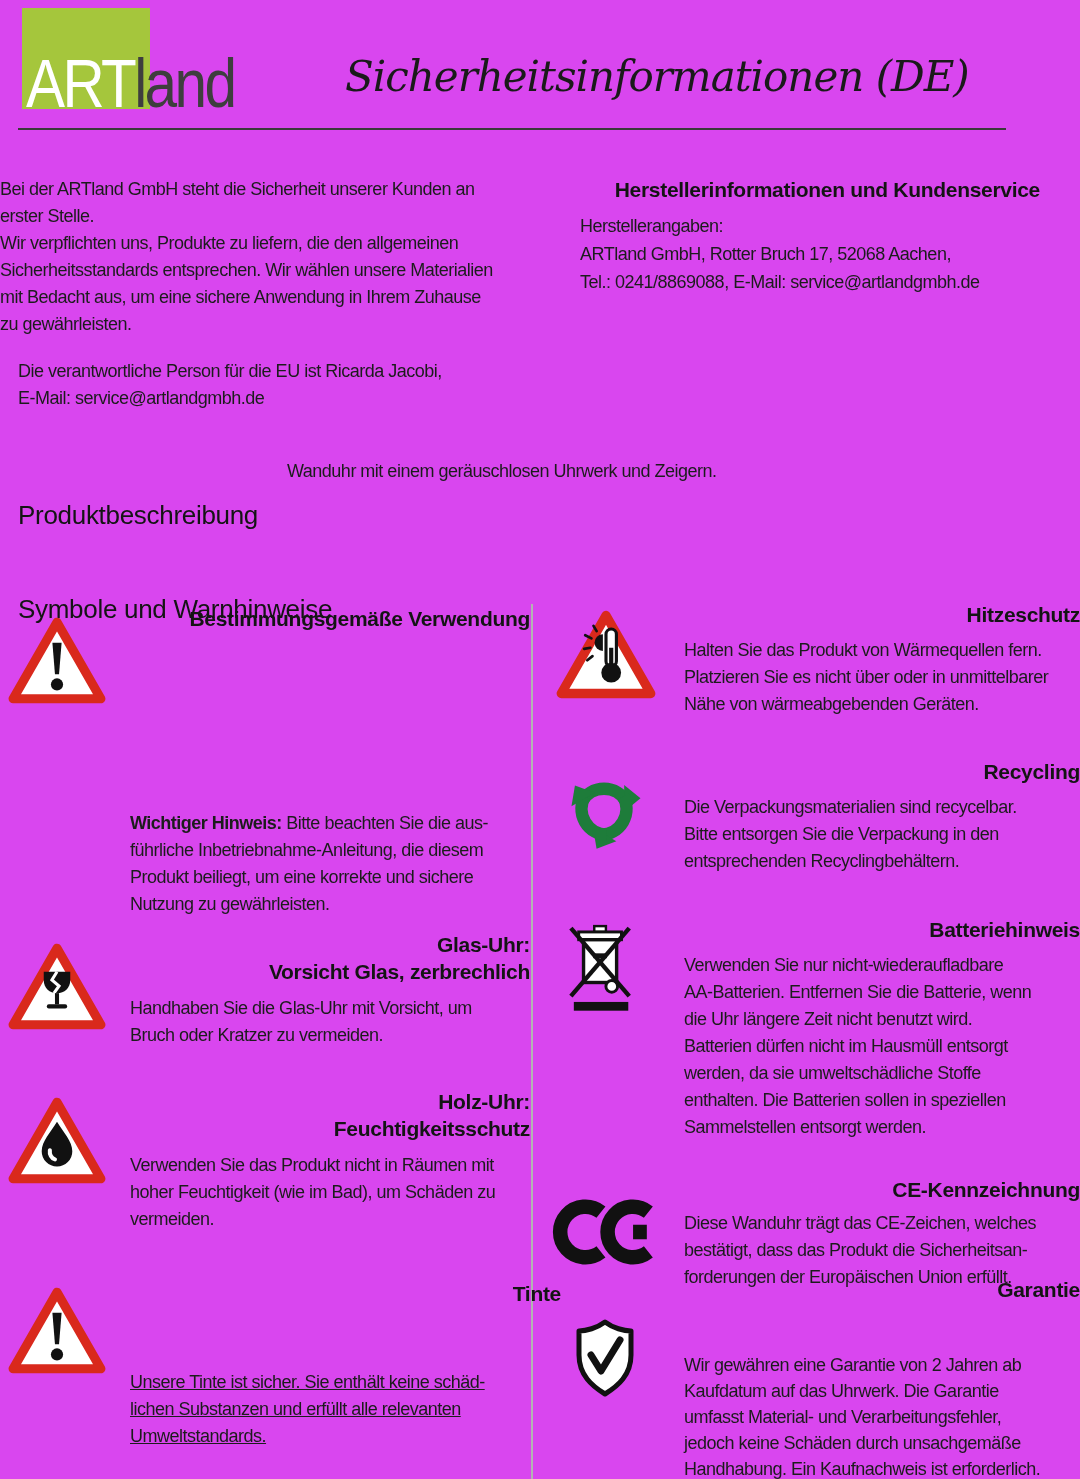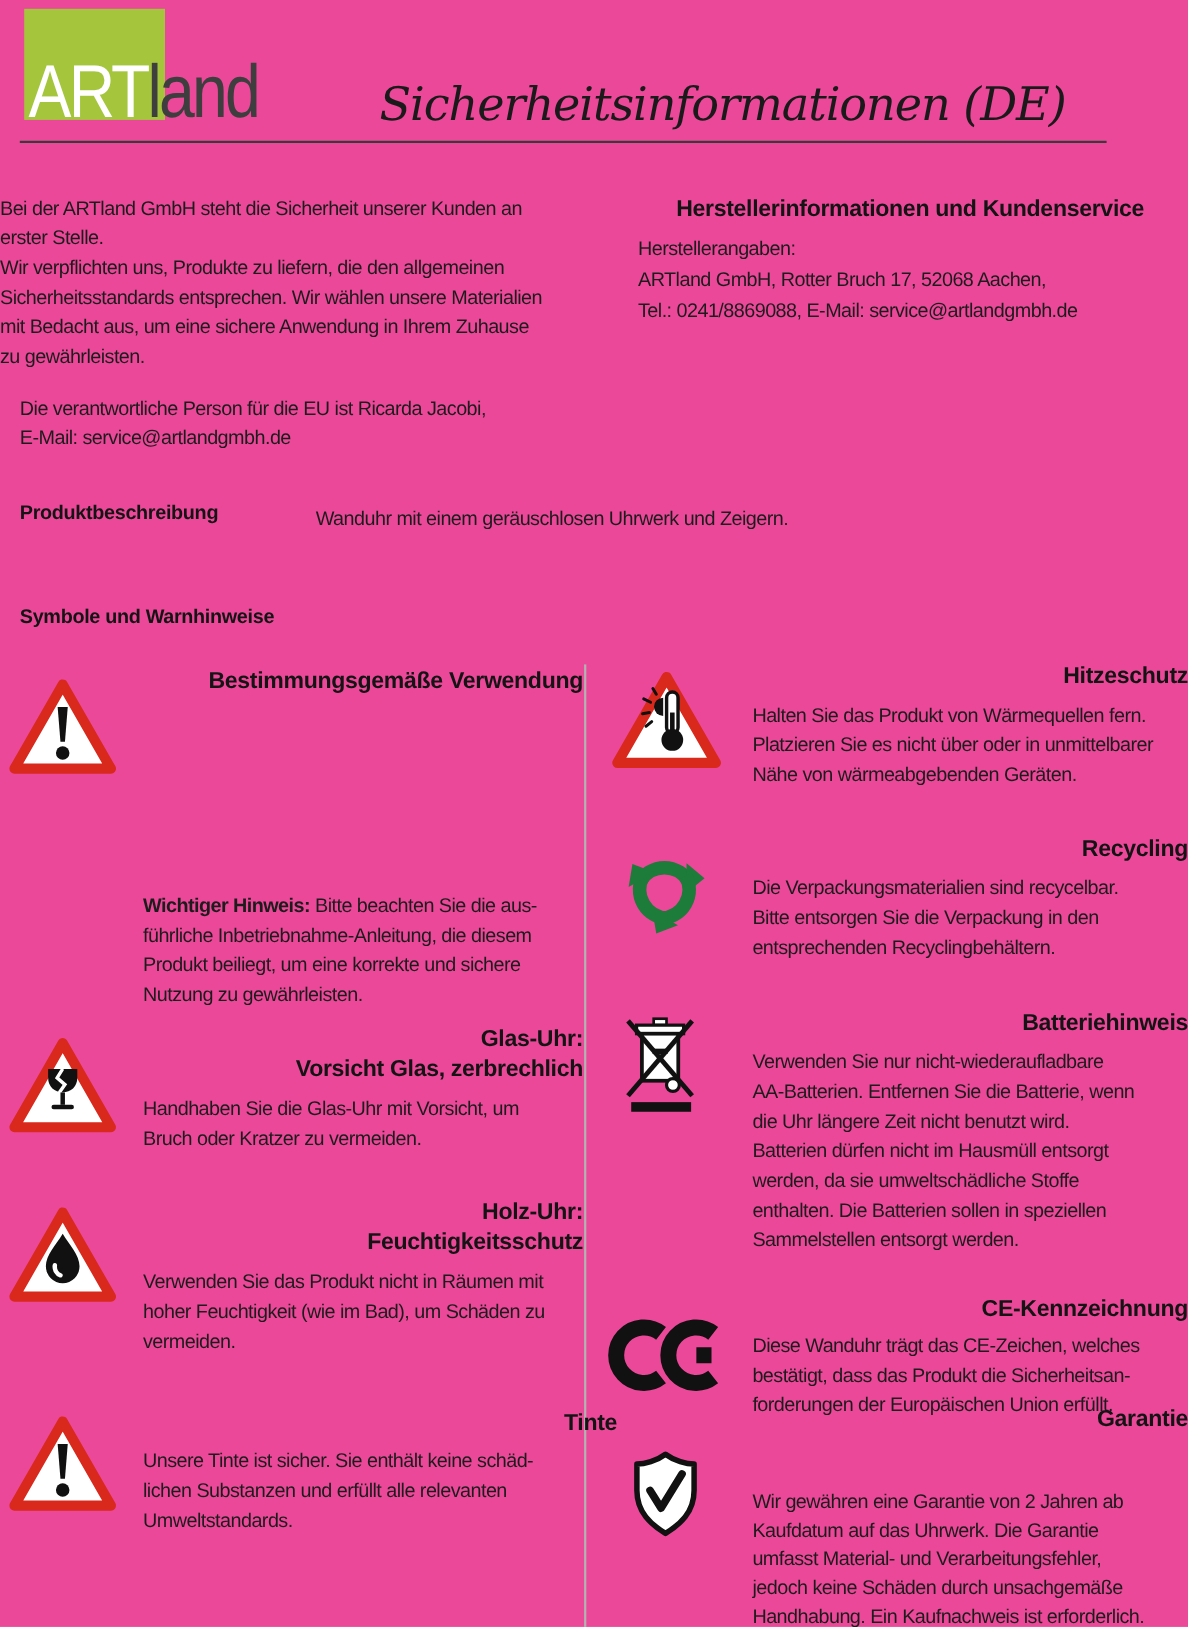--- a/index.html
+++ b/index.html
@@ -4,7 +4,7 @@
 <style>
   html,body{margin:0;padding:0;background:#e9e9e9;}
   #page{
-    position:relative;width:1080px;height:1479px;background:#ec4899;
+    position:relative;width:1080px;height:1479px;background:#d946ef;
     margin:0 auto;overflow:hidden;
     font-family:"Liberation Sans",sans-serif;color:#1b1b1b;
   }

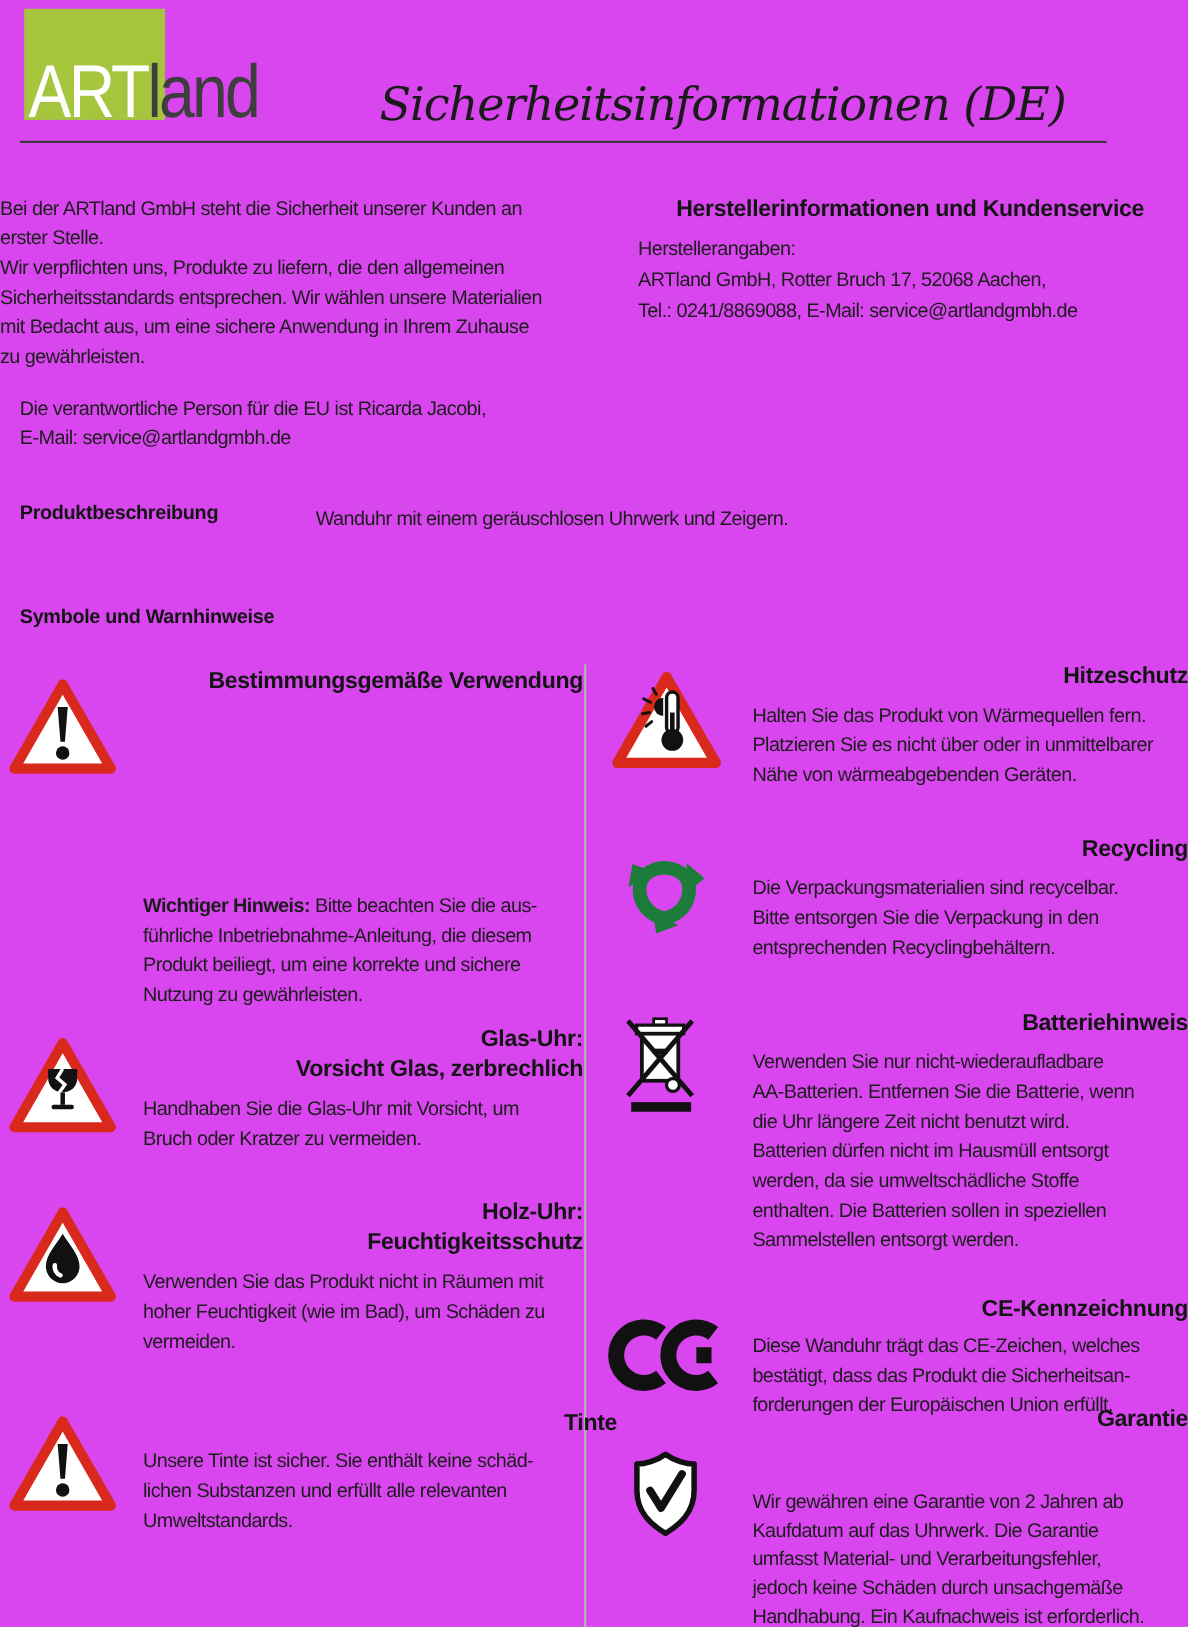--- a/index.html
+++ b/index.html
@@ -27,7 +27,7 @@
   #logo-text .art{color:#ffffff;}
   #logo-text .land{color:#3e3e3e;}
   #page-title{
-    left:345px;top:70px;font-family:"DejaVu Serif",serif;font-style:italic;
+    left:345px;top:52px;font-family:"DejaVu Serif",serif;font-style:italic;
     font-size:42px;letter-spacing:-1px;color:#1a1a1a;white-space:nowrap;text-align:center;
   }
   #header-rule{left:18px;top:128px;width:988px;height:2px;background:#3a3a3a;}

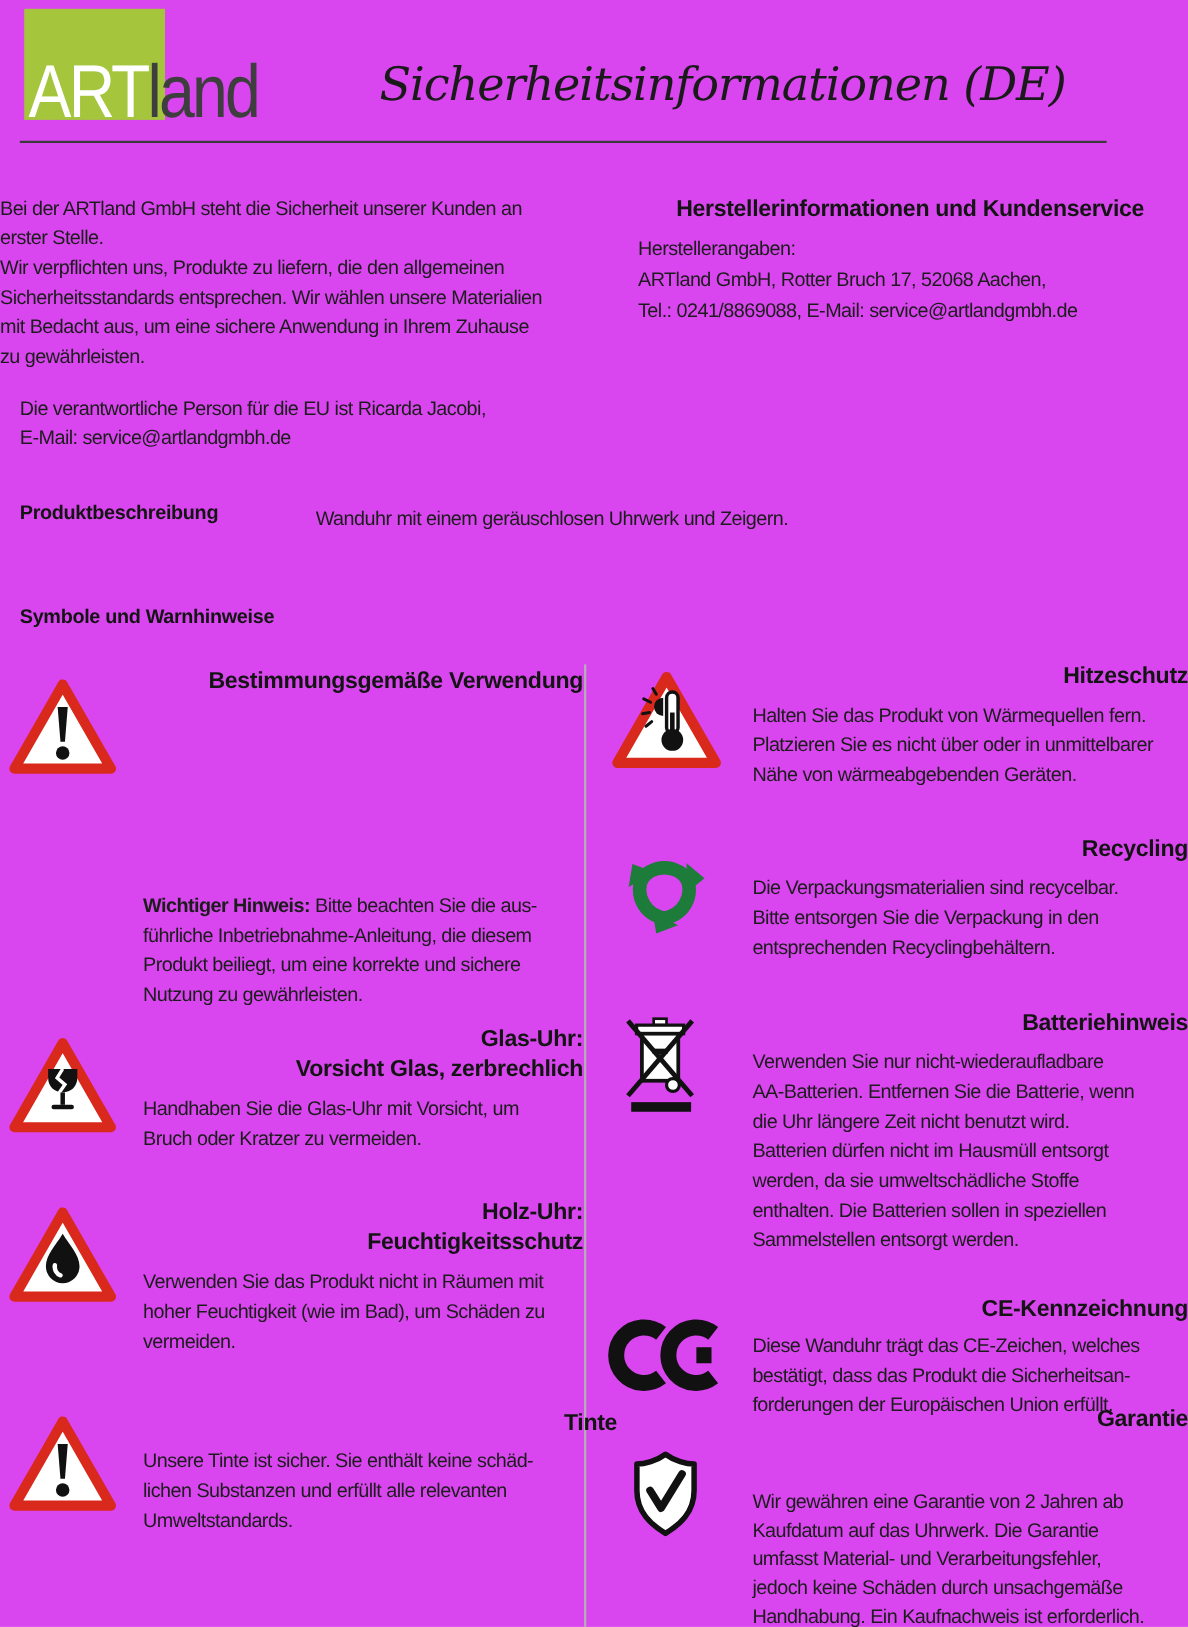--- a/index.html
+++ b/index.html
@@ -17,7 +17,7 @@
     font-size:21px;font-weight:bold;letter-spacing:-0.3px;line-height:27px;
     white-space:pre-line;color:#141414;text-align:right;
   }
-  .big-label{font-size:18px;font-weight:bold;letter-spacing:-0.3px;color:#141414;}
+  .big-label{font-size:26px;font-weight:normal;letter-spacing:-0.3px;color:#141414;margin-top:44px;}
   #logo-square{left:22px;top:8px;width:128px;height:101px;}
   #logo-text{
     left:26px;top:50px;font-size:68px;line-height:66px;font-weight:400;

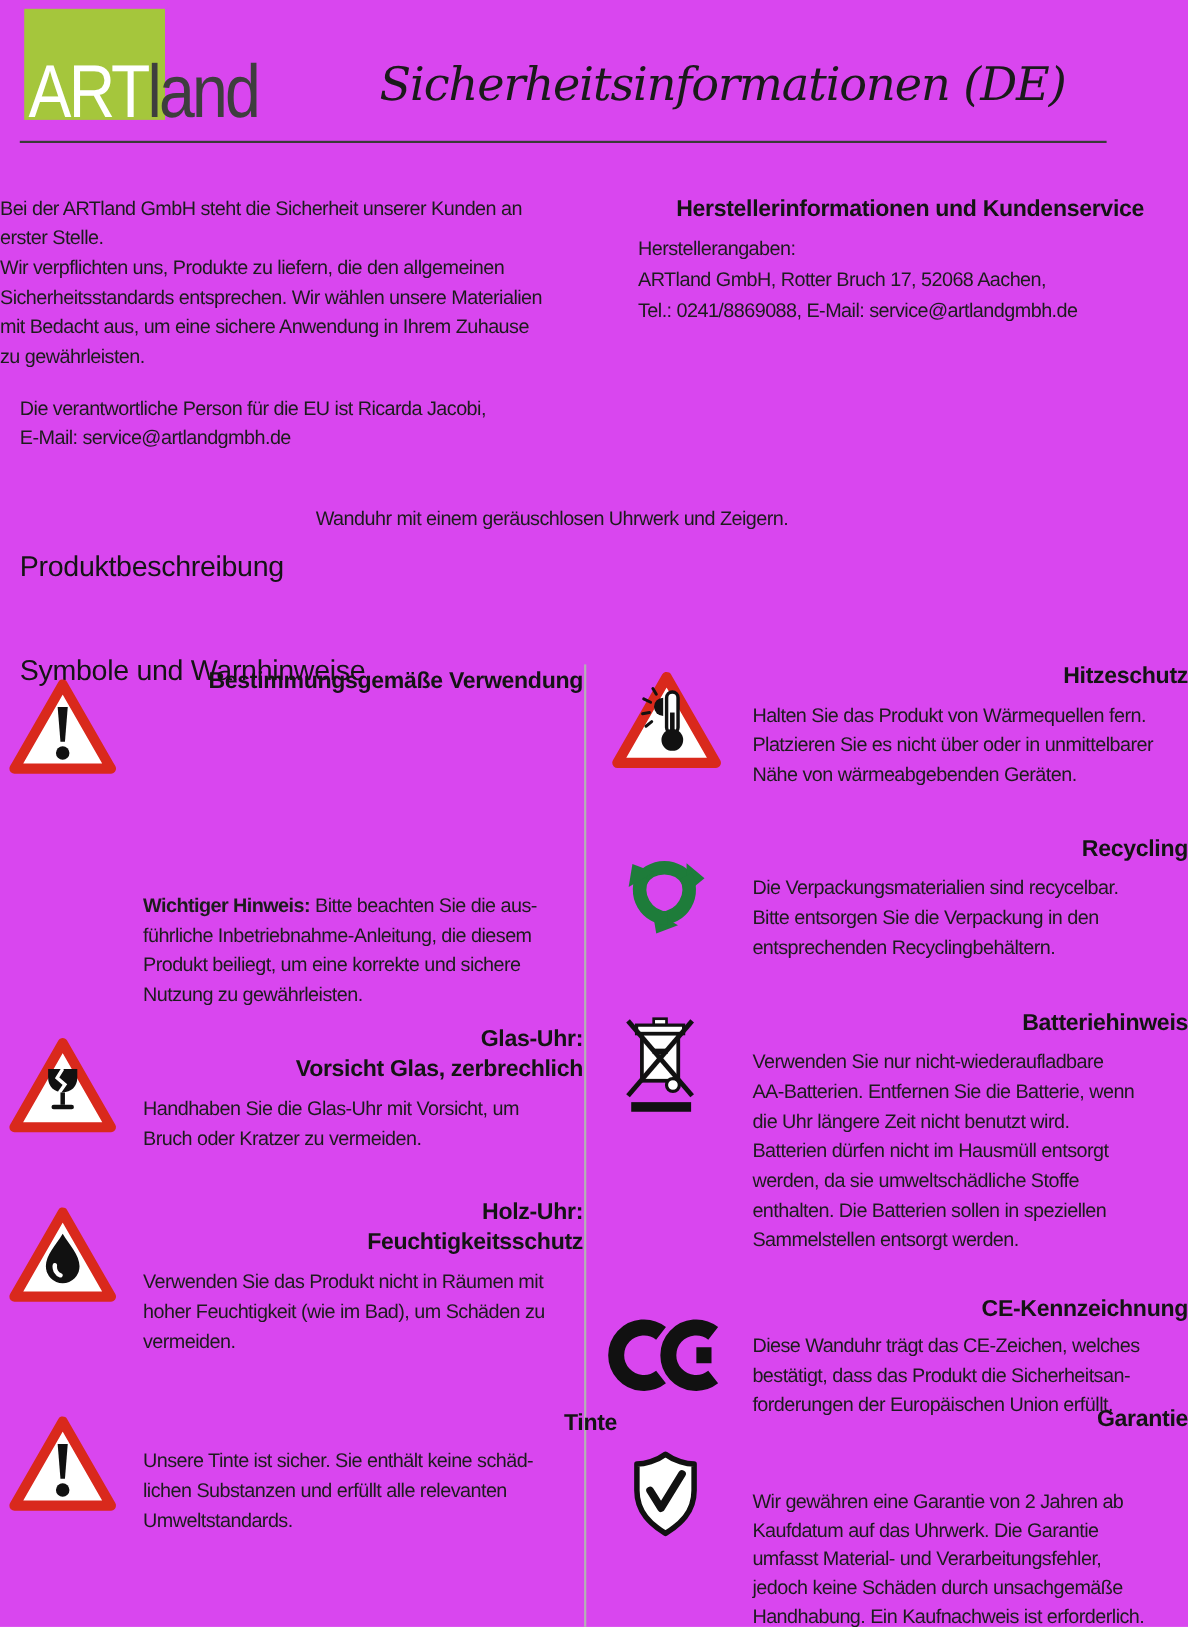--- a/index.html
+++ b/index.html
@@ -114,7 +114,7 @@
     </svg>
   </div>
   <div class="abs sec-title" style="left:130px;top:1280px;width:400px;margin-left:31px;">Tinte</div>
-  <div class="abs body-text" style="left:130px;top:1315px;width:402px;">Unsere Tinte ist sicher. Sie enthält keine schäd-
+  <div class="abs body-text" style="left:130px;top:1369px;width:402px;text-decoration:underline;">Unsere Tinte ist sicher. Sie enthält keine schäd-
 lichen Substanzen und erfüllt alle relevanten
 Umweltstandards.</div>
 

